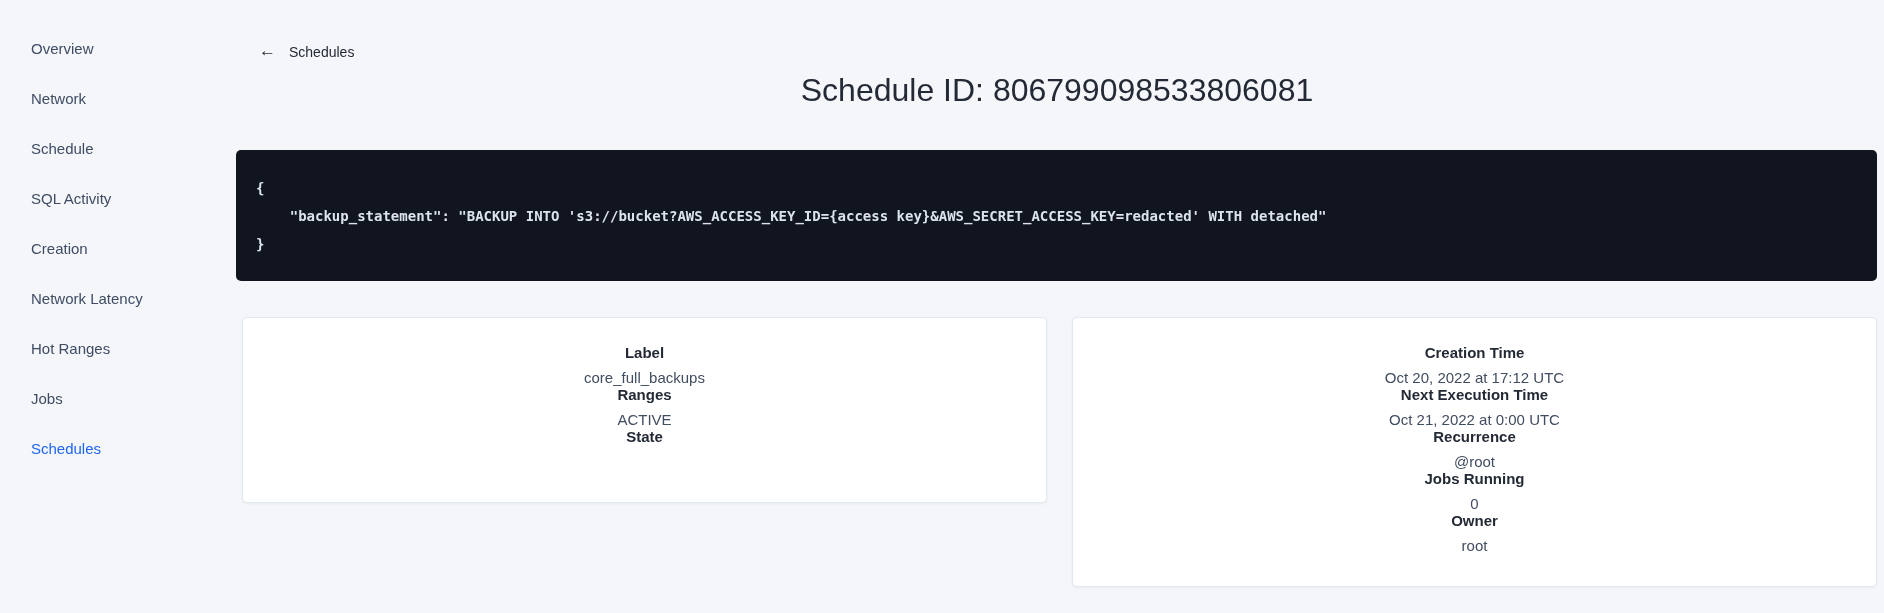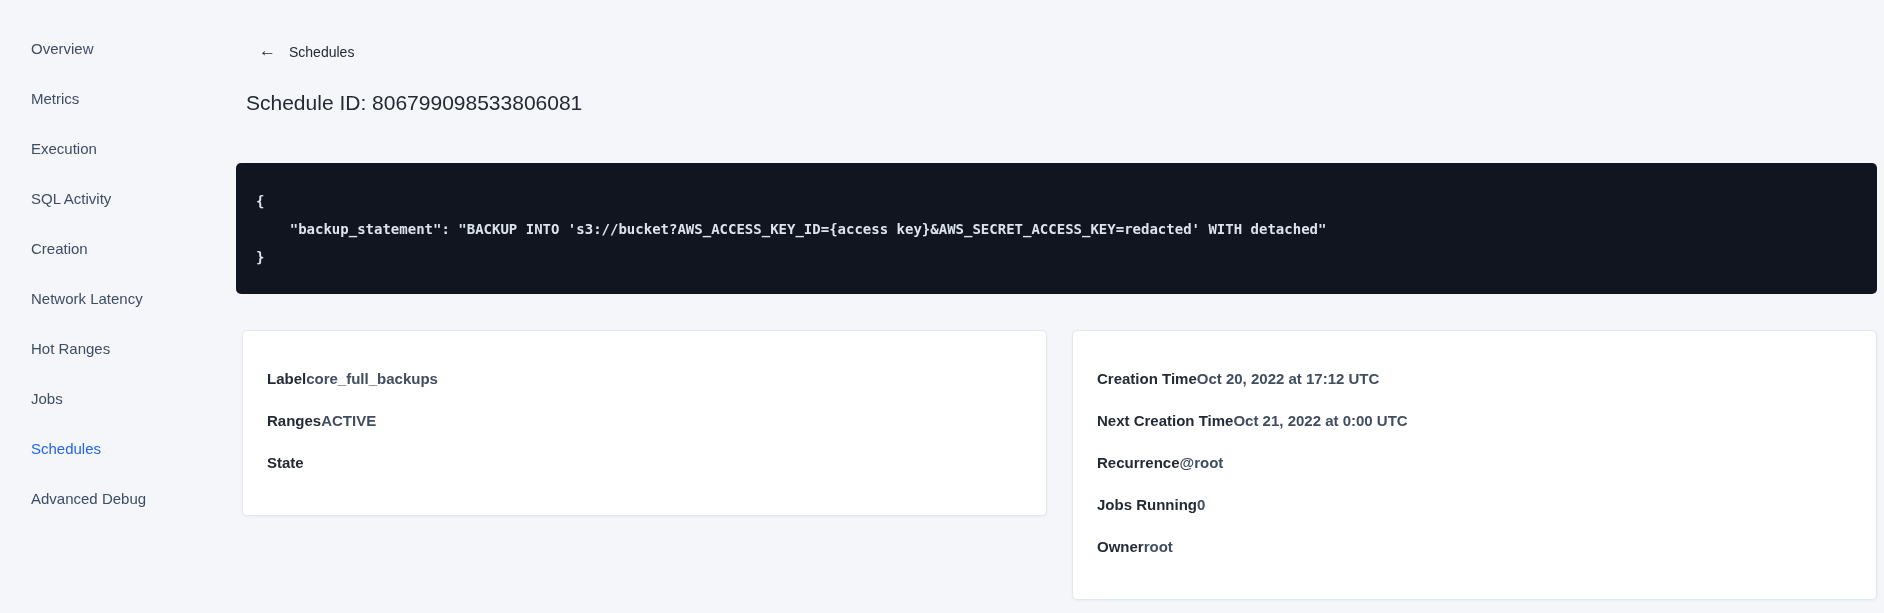--- a/index.html
+++ b/index.html
@@ -113,7 +113,7 @@
 
   <nav class="sidebar">
     <div class="nav-item">Overview</div>
-    <div class="nav-item">Metrics</div>
+    <div class="nav-item">Network</div>
     <div class="nav-item">Execution</div>
     <div class="nav-item">SQL Activity</div>
     <div class="nav-item">Creation</div>

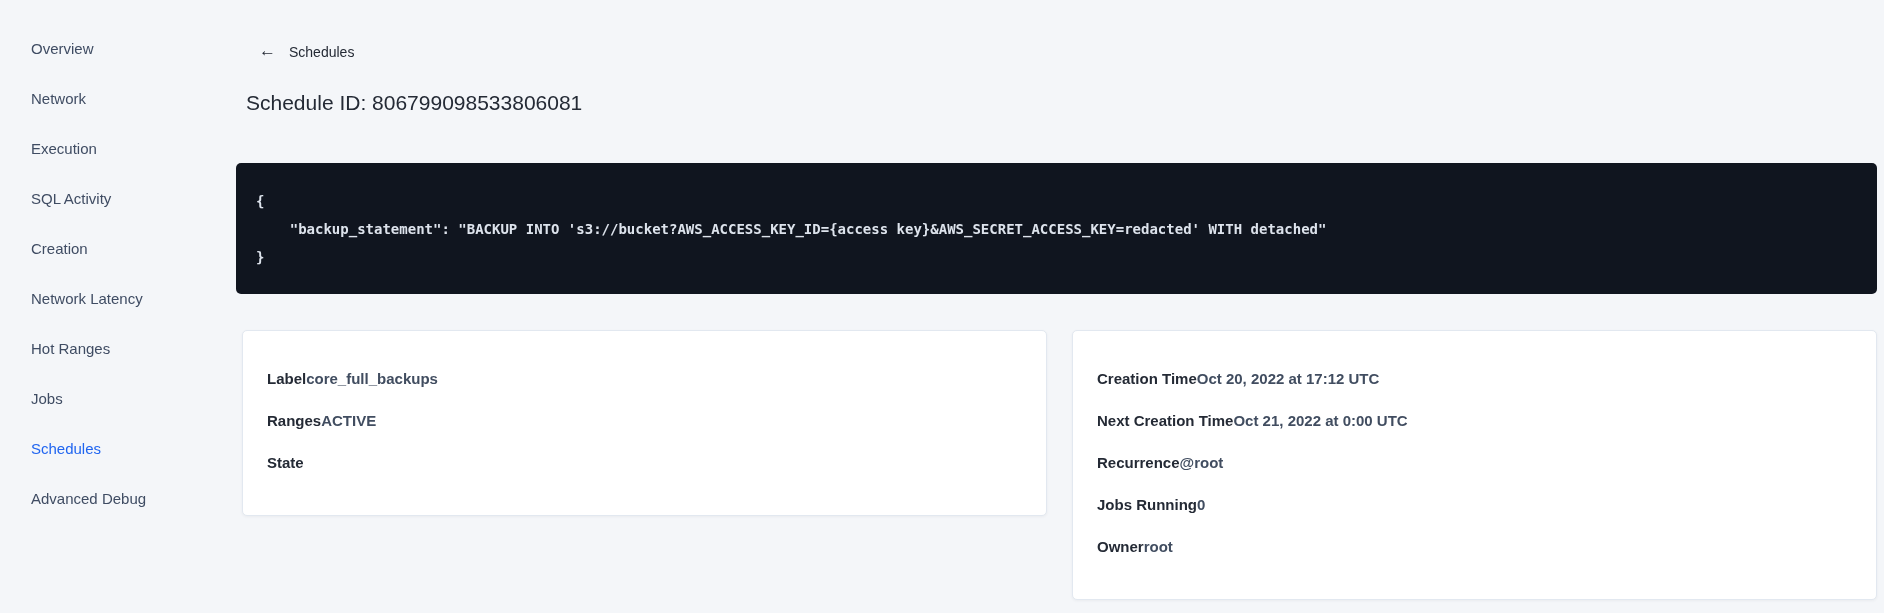--- a/index.html
+++ b/index.html
@@ -50,11 +50,12 @@
     position: relative; top: -1px;
   }
   .page-title {
-    margin: 27px 0 0 10px;
-    font-size: 21px;
+    margin: 14px 0 0 10px;
+    font-size: 32px;
     font-weight: 500;
     color: #242a35;
     line-height: 30px;
+    text-align: center;
   }
   .code-block {
     margin-top: 45px;

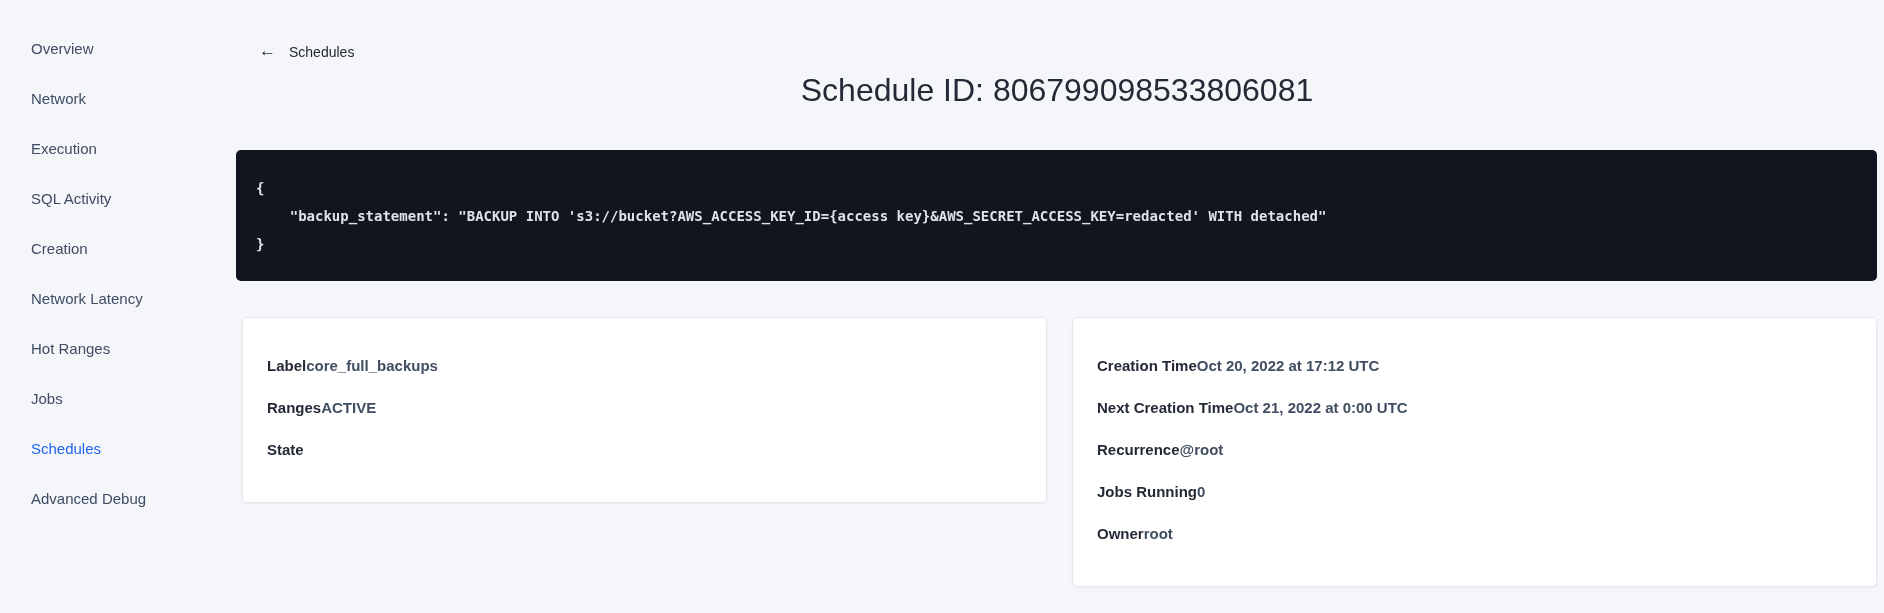--- a/index.html
+++ b/index.html
@@ -115,7 +115,7 @@
   <nav class="sidebar">
     <div class="nav-item">Overview</div>
     <div class="nav-item">Network</div>
-    <div class="nav-item">Execution</div>
+    <div class="nav-item">Schedule</div>
     <div class="nav-item">SQL Activity</div>
     <div class="nav-item">Creation</div>
     <div class="nav-item">Network Latency</div>

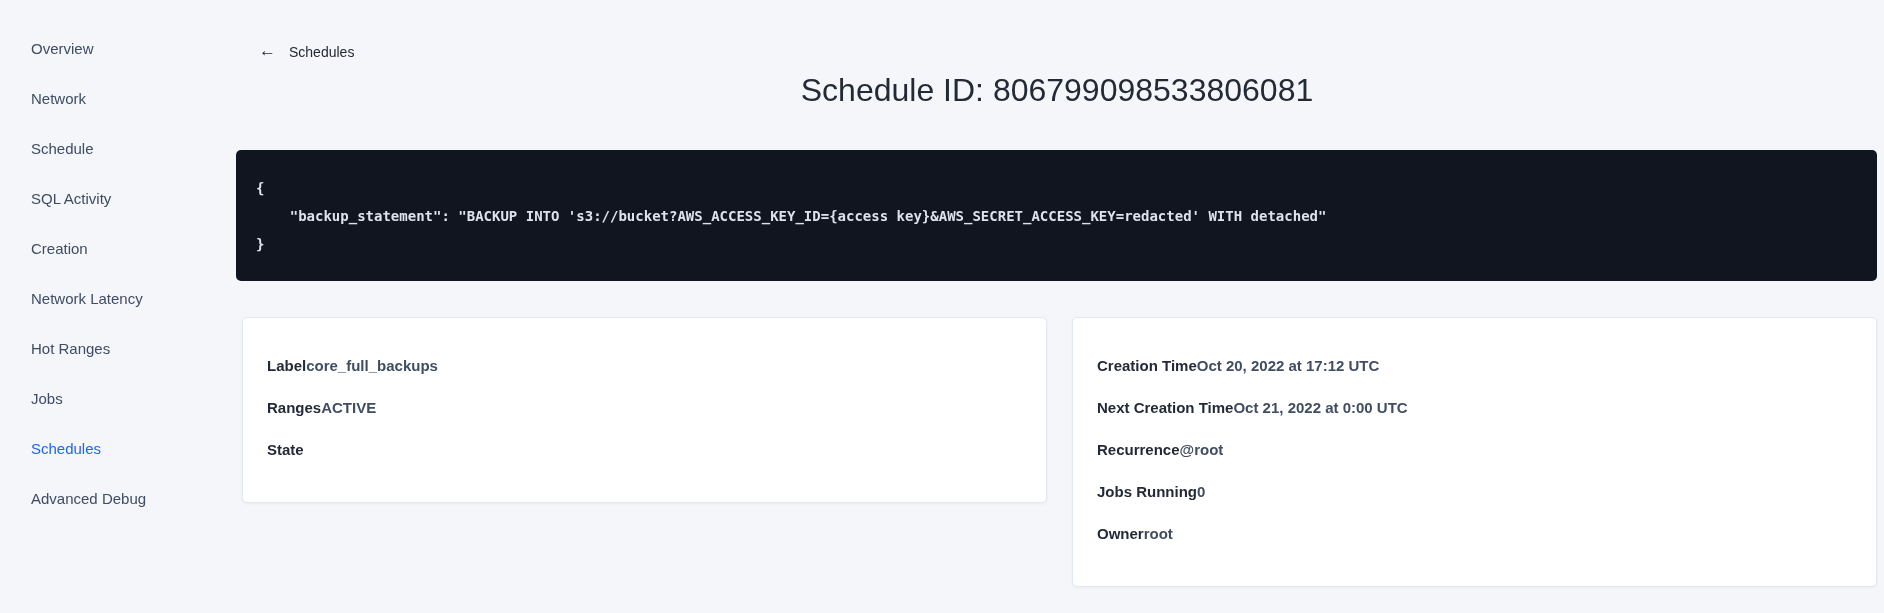--- a/index.html
+++ b/index.html
@@ -94,6 +94,8 @@
     height: 42px;
     display: flex;
     align-items: center;
+    justify-content: space-between;
+    flex-direction: column;
   }
   .detail-label {
     font-size: 15px;

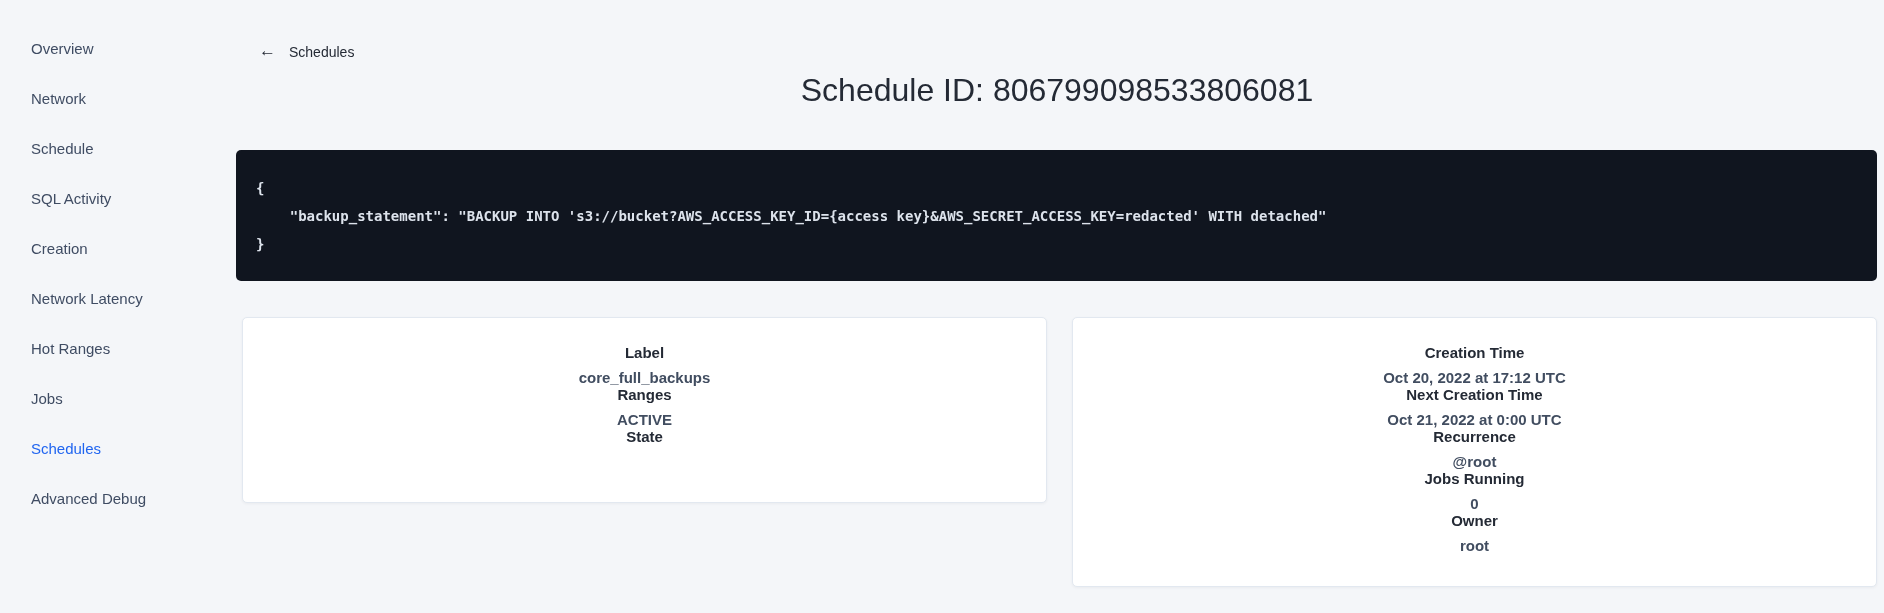--- a/index.html
+++ b/index.html
@@ -104,7 +104,7 @@
   }
   .detail-value {
     font-size: 15px;
-    font-weight: 700;
+    font-weight: 400;
     color: #414d60;
     text-align: right;
   }

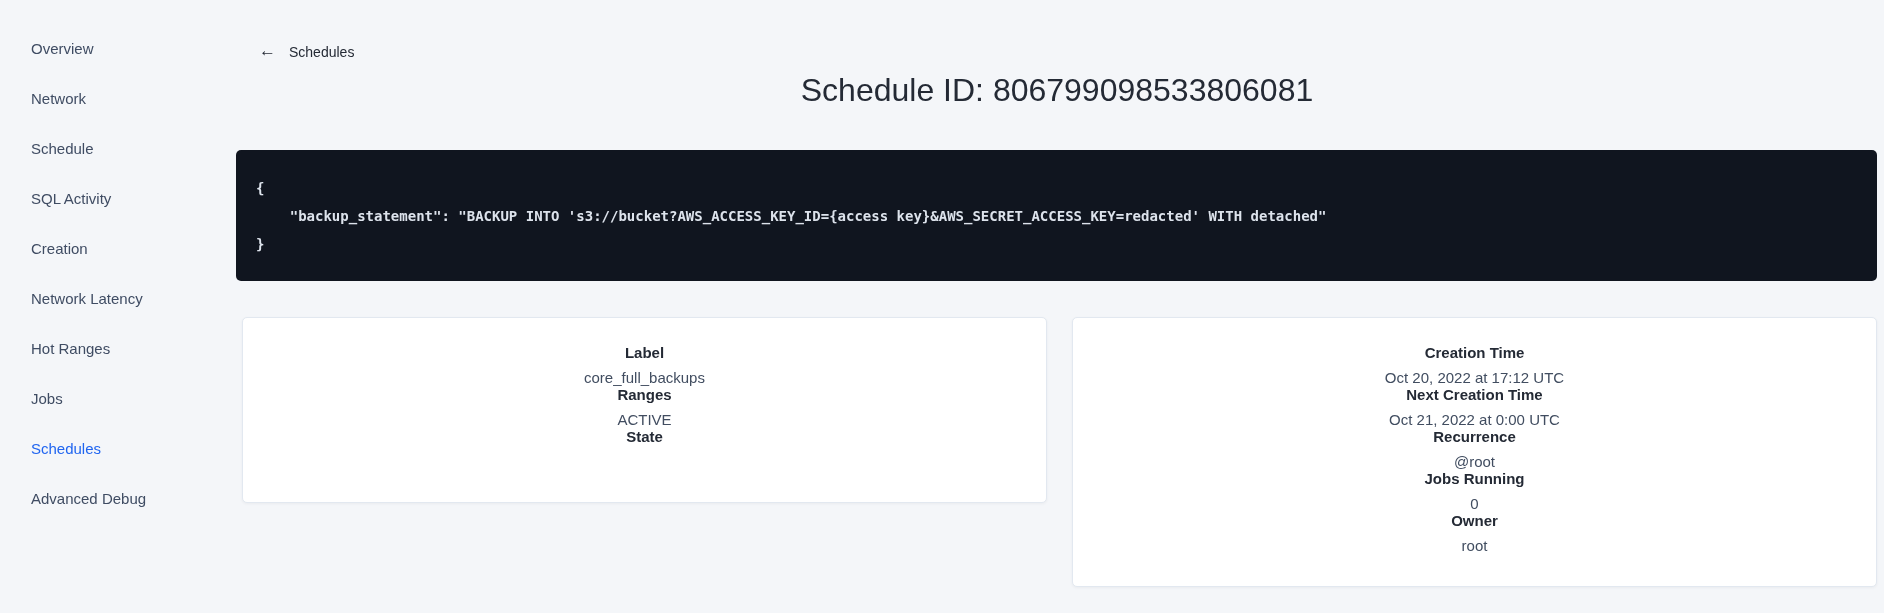--- a/index.html
+++ b/index.html
@@ -161,7 +161,7 @@
           <span class="detail-value">Oct 20, 2022 at 17:12 UTC</span>
         </div>
         <div class="detail-row">
-          <span class="detail-label">Next Creation Time</span>
+          <span class="detail-label">Next Execution Time</span>
           <span class="detail-value">Oct 21, 2022 at 0:00 UTC</span>
         </div>
         <div class="detail-row">

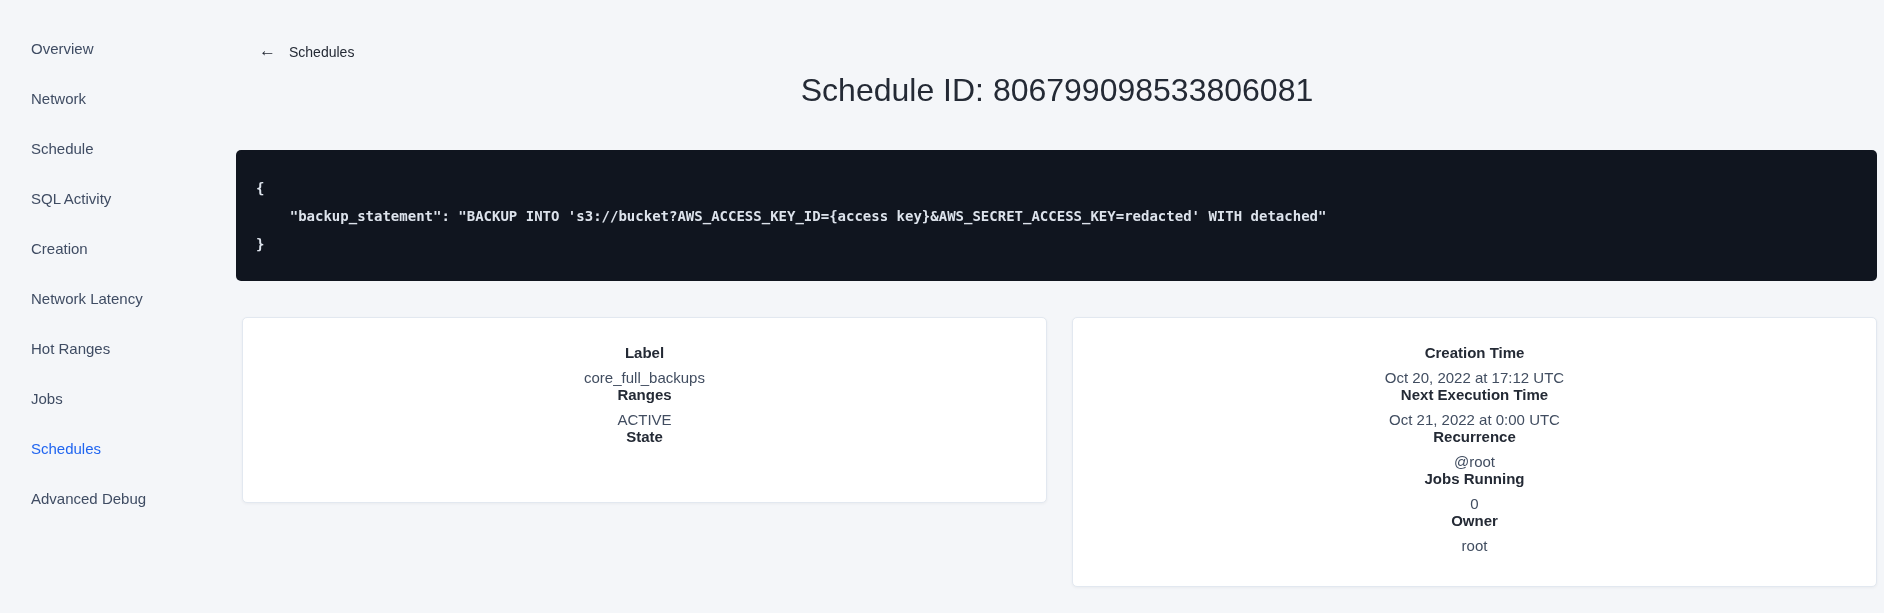--- a/index.html
+++ b/index.html
@@ -124,7 +124,6 @@
     <div class="nav-item">Hot Ranges</div>
     <div class="nav-item">Jobs</div>
     <div class="nav-item active">Schedules</div>
-    <div class="nav-item">Advanced Debug</div>
   </nav>
 
   <main class="content">

